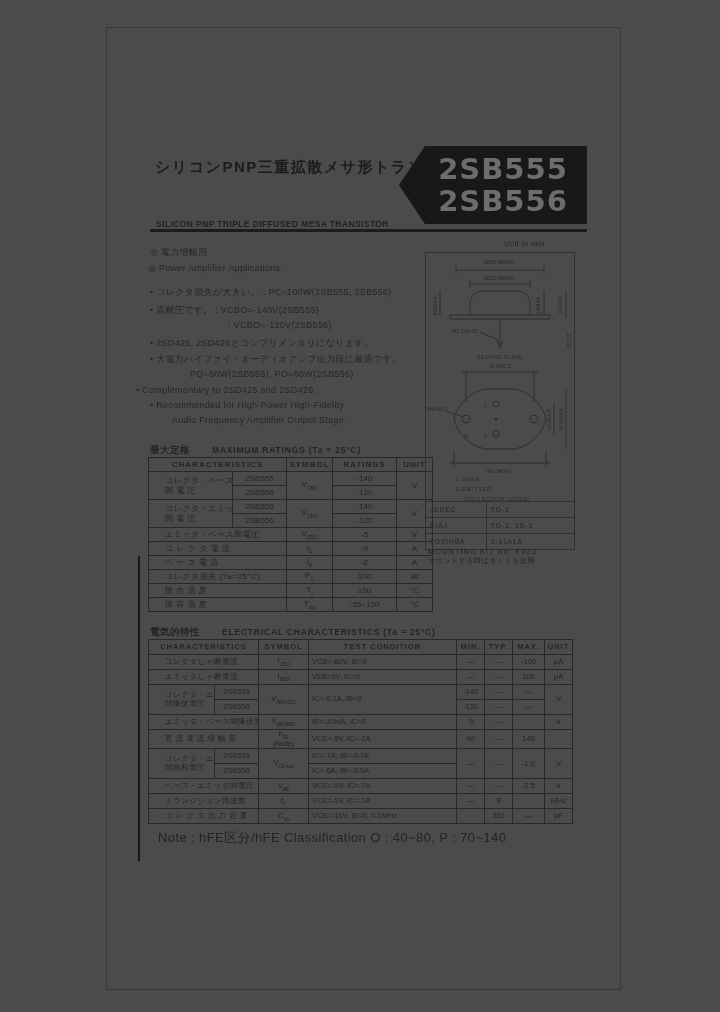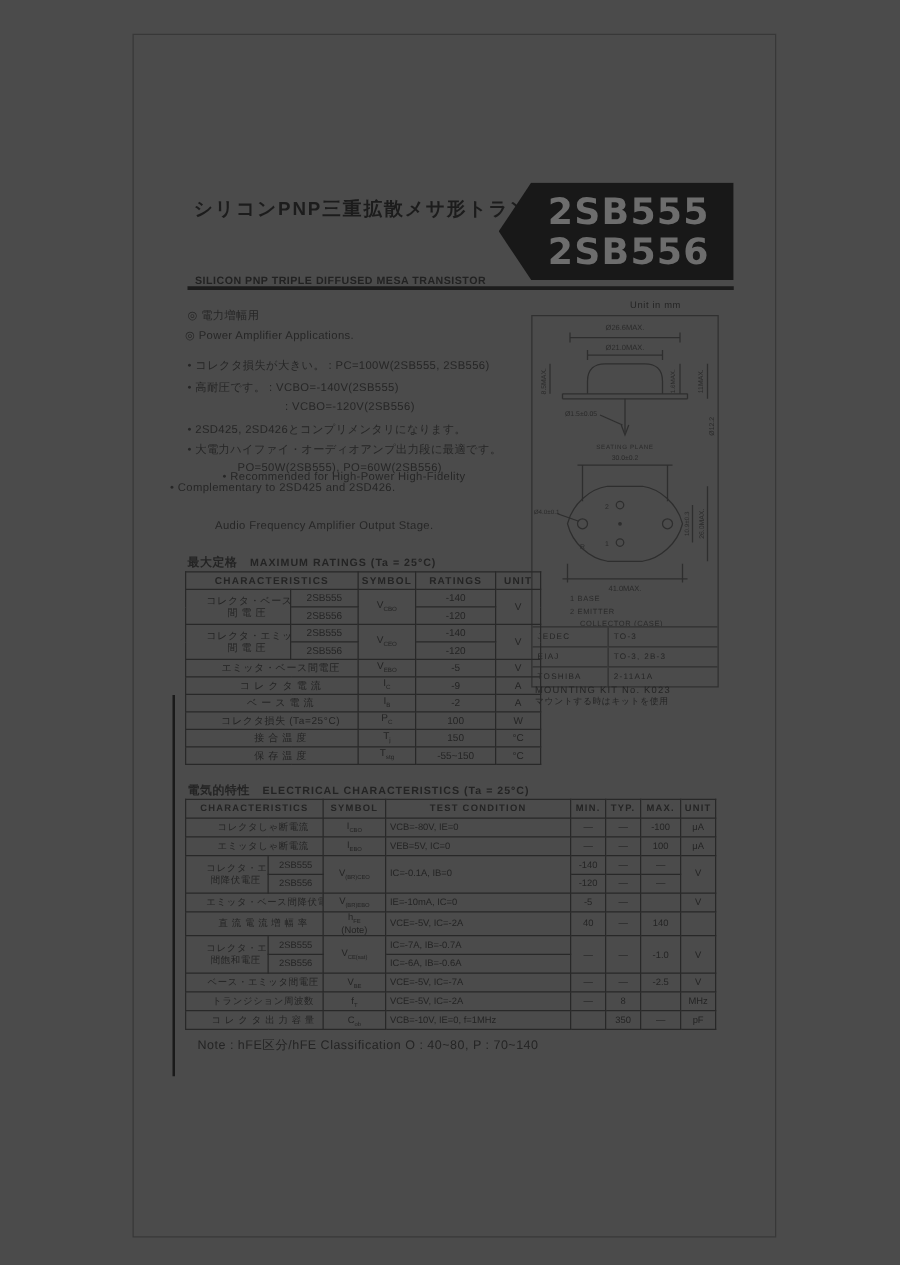--- a/index.html
+++ b/index.html
@@ -74,7 +74,7 @@
 <div class="abs feat" style="left:150px;top:353px;">• 大電力ハイファイ・オーディオアンプ出力段に最適です。</div>
 <div class="abs feat" style="left:190px;top:369px;">PO=50W(2SB555), PO=60W(2SB556)</div>
 <div class="abs feat" style="left:136px;top:385px;">• Complementary to 2SD425 and 2SD426.</div>
-<div class="abs feat" style="left:150px;top:376px;margin-left:28px;">• Recommended for High-Power High-Fidelity</div>
+<div class="abs feat" style="left:150px;top:400px;">• Recommended for High-Power High-Fidelity</div>
 <div class="abs feat" style="left:172px;top:415px;">Audio Frequency Amplifier Output Stage.</div>
 
 <div class="abs" id="unit-note">Unit in mm</div>

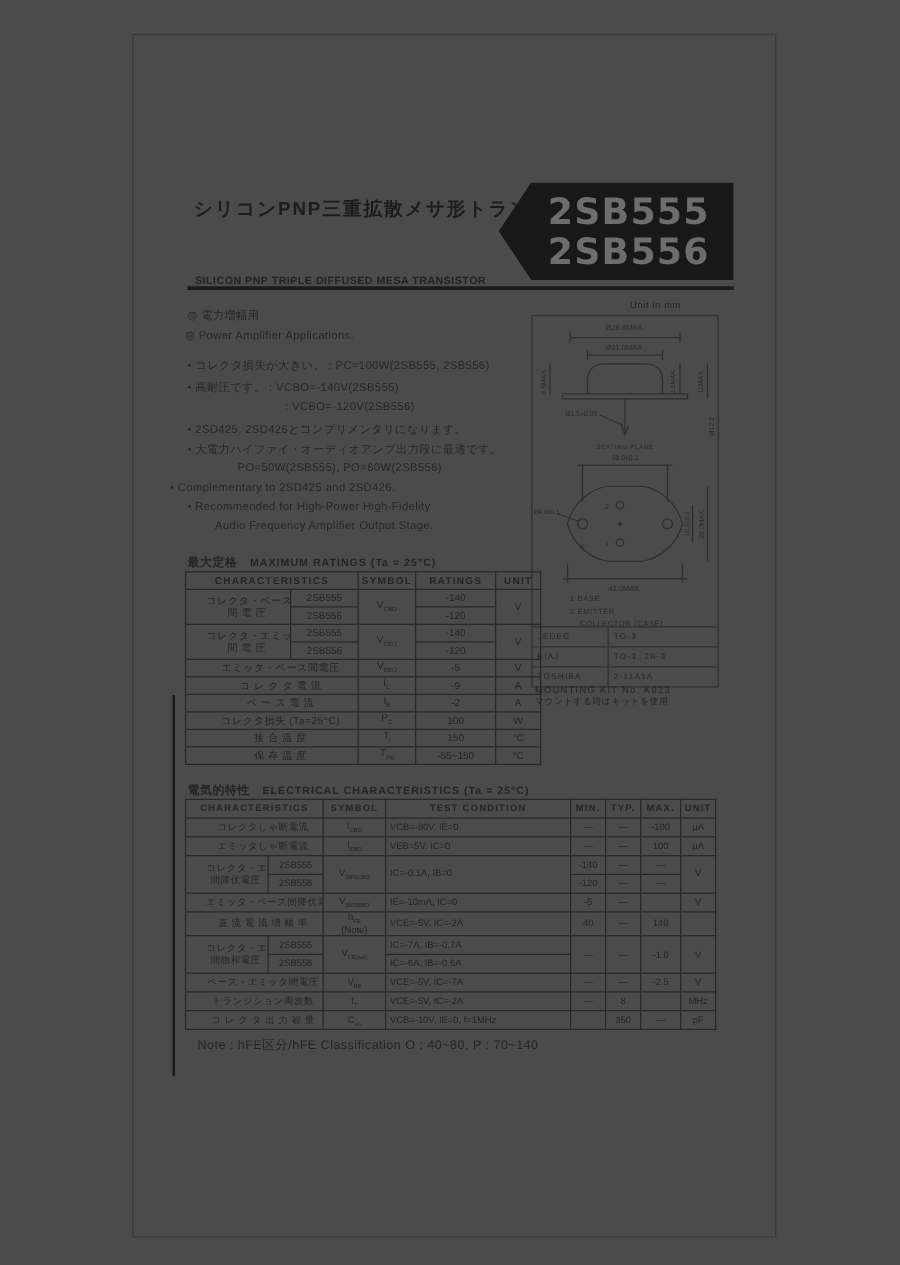--- a/index.html
+++ b/index.html
@@ -34,7 +34,7 @@
   #mount-en{left:428px;top:547px;font-size:7.5px;letter-spacing:1px;}
   
   .sec-title{font-size:9.5px;font-weight:bold;letter-spacing:0.5px;white-space:nowrap;}
-  .sec-title .en{margin-left:10px;font-size:8.5px;letter-spacing:0.8px;}
+  .sec-title .en{margin-left:22px;font-size:8.5px;letter-spacing:0.8px;}
   .dtable{position:absolute;border-collapse:collapse;table-layout:fixed;color:#242424;}
   .dtable td{border:1px solid #282828;text-align:center;padding:0 2px;overflow:hidden;line-height:1.15;white-space:nowrap;}
   #t1{left:148px;top:457px;width:284px;font-size:8px;}

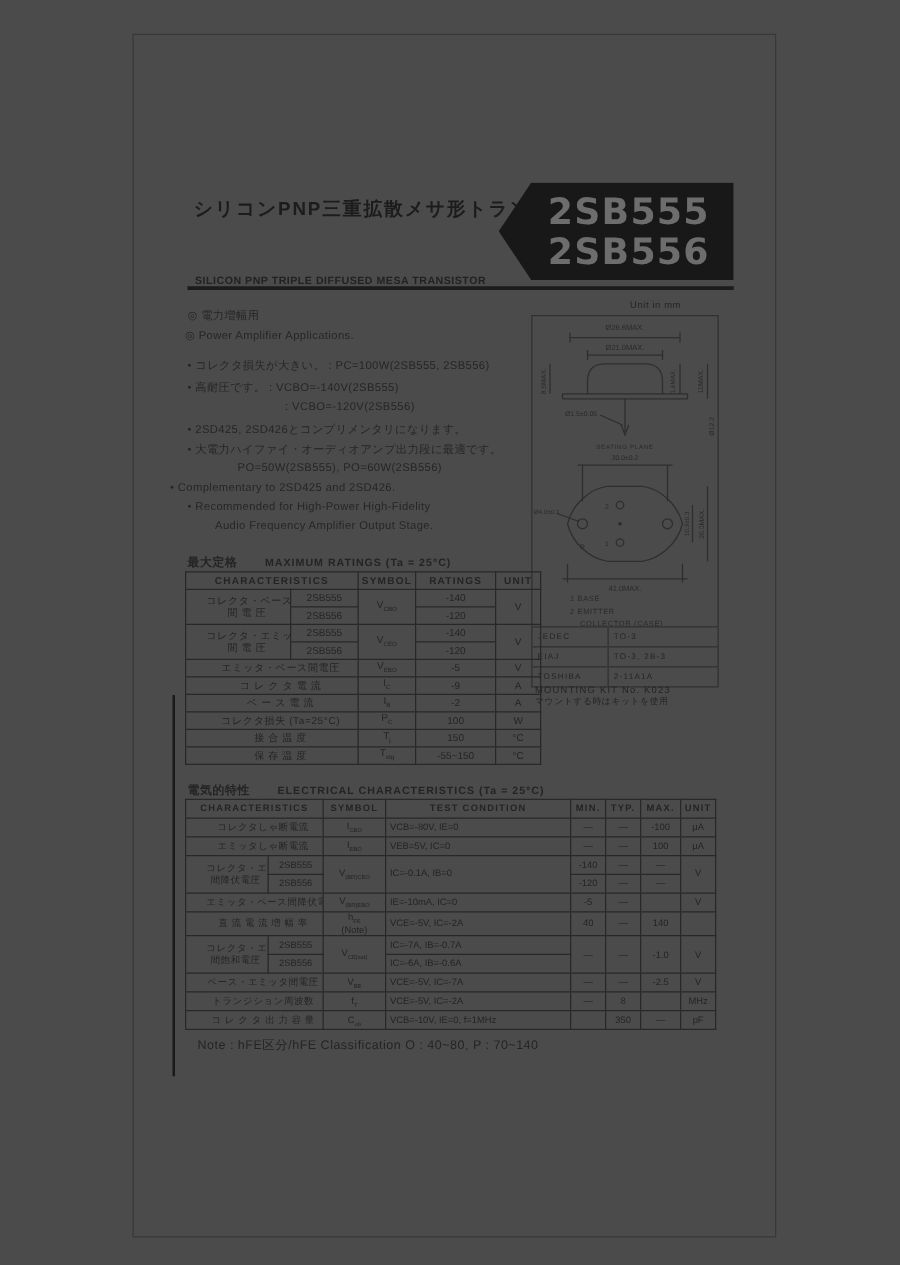--- a/index.html
+++ b/index.html
@@ -41,7 +41,7 @@
   #t1 td{height:13px;}
   #t2{left:148px;top:639px;width:424px;font-size:7.5px;}
   #t2 td{height:14px;}
-  .dtable td.jp{text-align:center;padding-left:16px;letter-spacing:0.5px;}
+  .dtable td.jp{text-align:left;padding-left:16px;letter-spacing:0.5px;}
   .dtable td.hd{font-weight:bold;letter-spacing:1px;text-align:center;}
   .dtable td.cond{text-align:left;padding-left:3px;letter-spacing:0;}
   .dtable sub{font-size:0.62em;letter-spacing:0;}

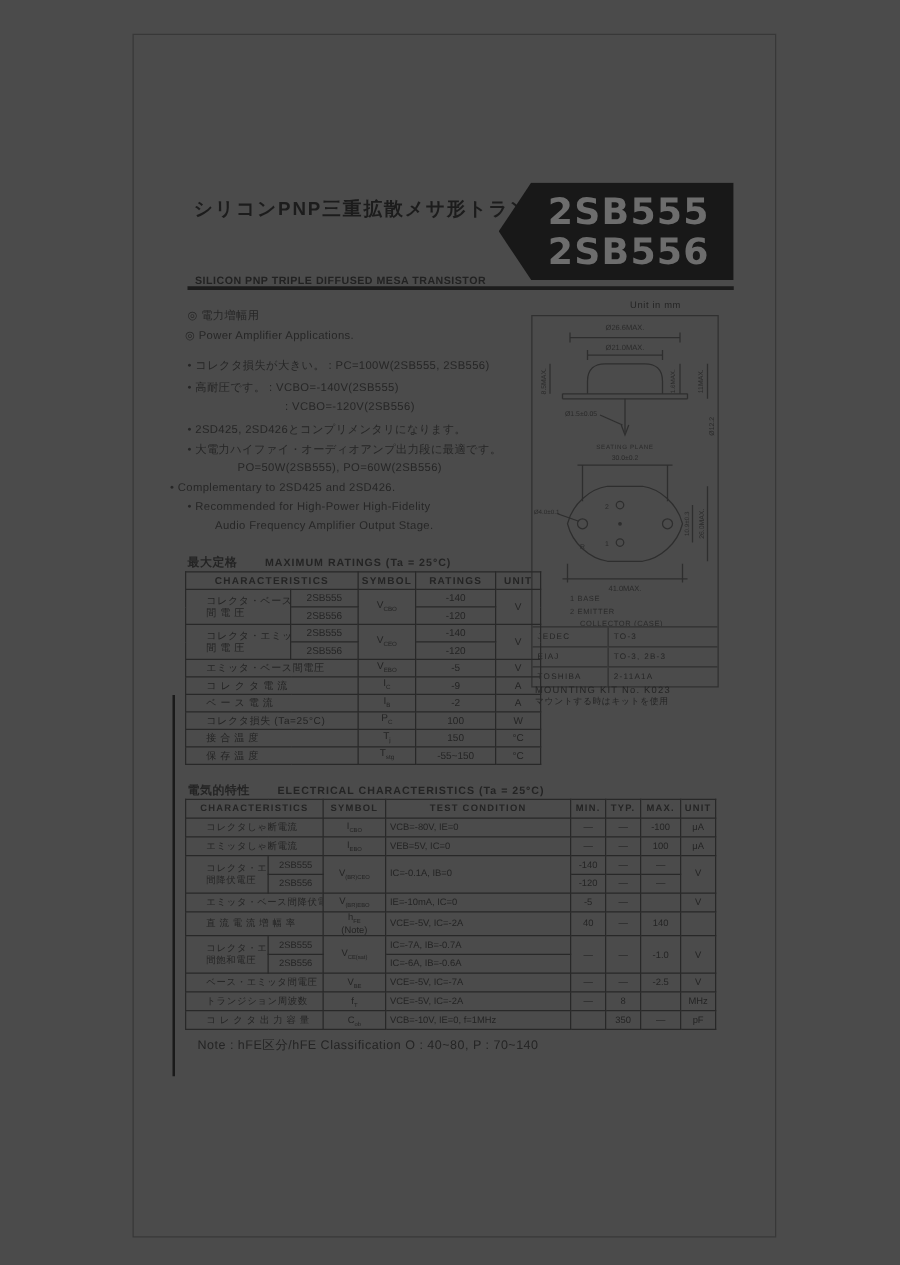--- a/index.html
+++ b/index.html
@@ -45,7 +45,7 @@
   .dtable td.hd{font-weight:bold;letter-spacing:1px;text-align:center;}
   .dtable td.cond{text-align:left;padding-left:3px;letter-spacing:0;}
   .dtable sub{font-size:0.62em;letter-spacing:0;}
-  #t2-note{left:158px;top:829px;font-size:10px;letter-spacing:0.4px;}
+  #t2-note{left:158px;top:829px;font-size:13px;letter-spacing:0.4px;}
   
   #pkg-svg text{fill:#2a2a2a;font-family:"Liberation Sans",sans-serif;}
   #pkg-svg .ln{stroke:#2e2e2e;stroke-width:1;fill:none;}

